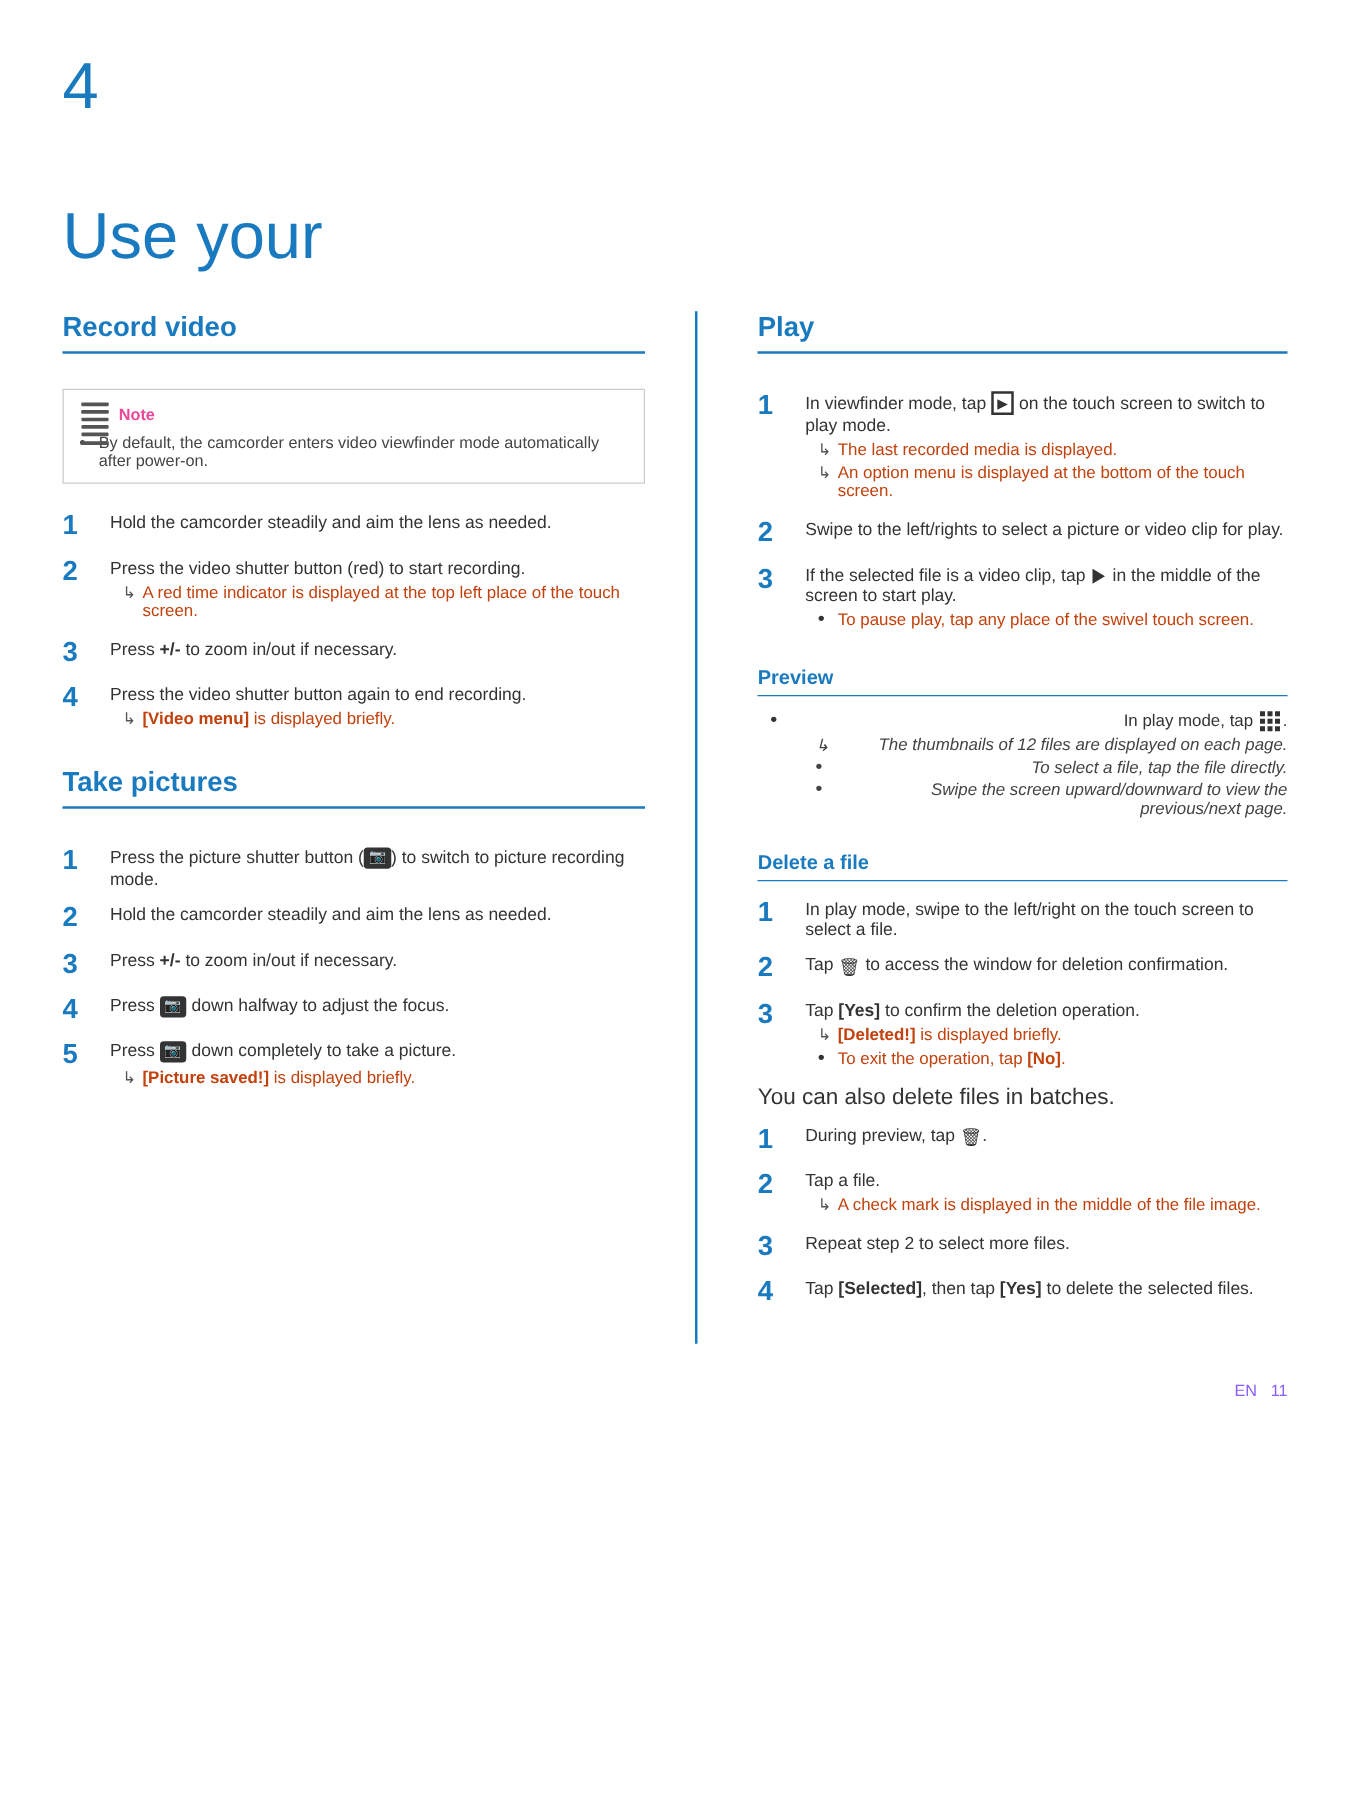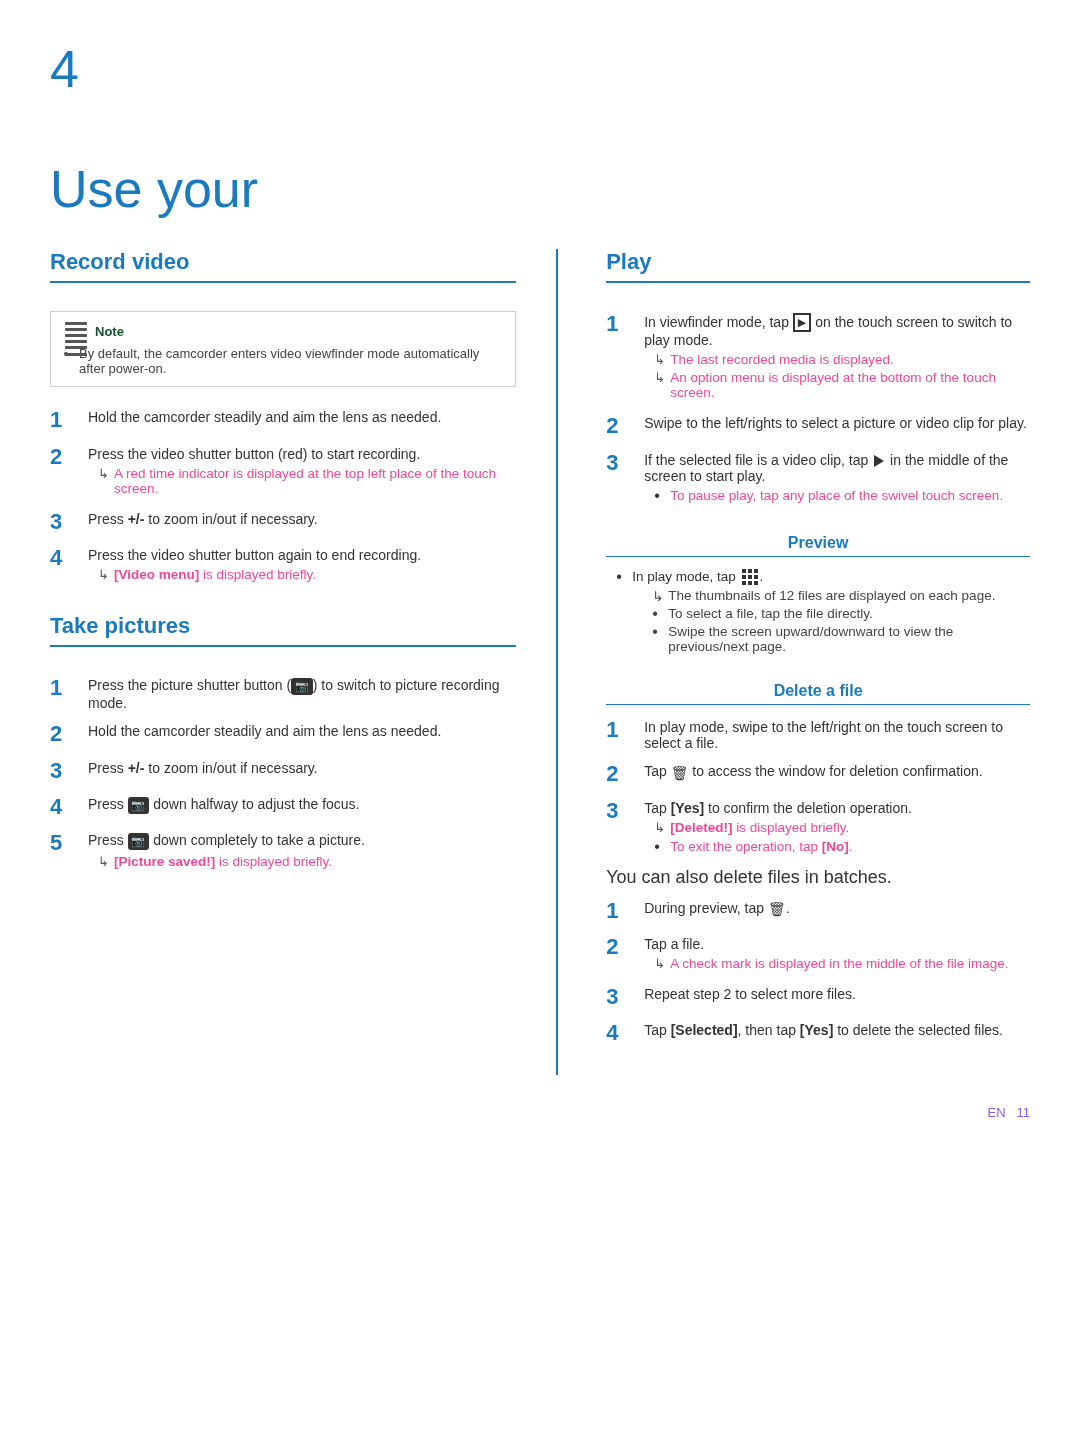--- a/index.html
+++ b/index.html
@@ -73,7 +73,7 @@
       gap: 8px;
       font-weight: bold;
       margin-bottom: 6px;
-      color: #14532d;
+      color: #ec4899;
     }
 
     .note-icon {

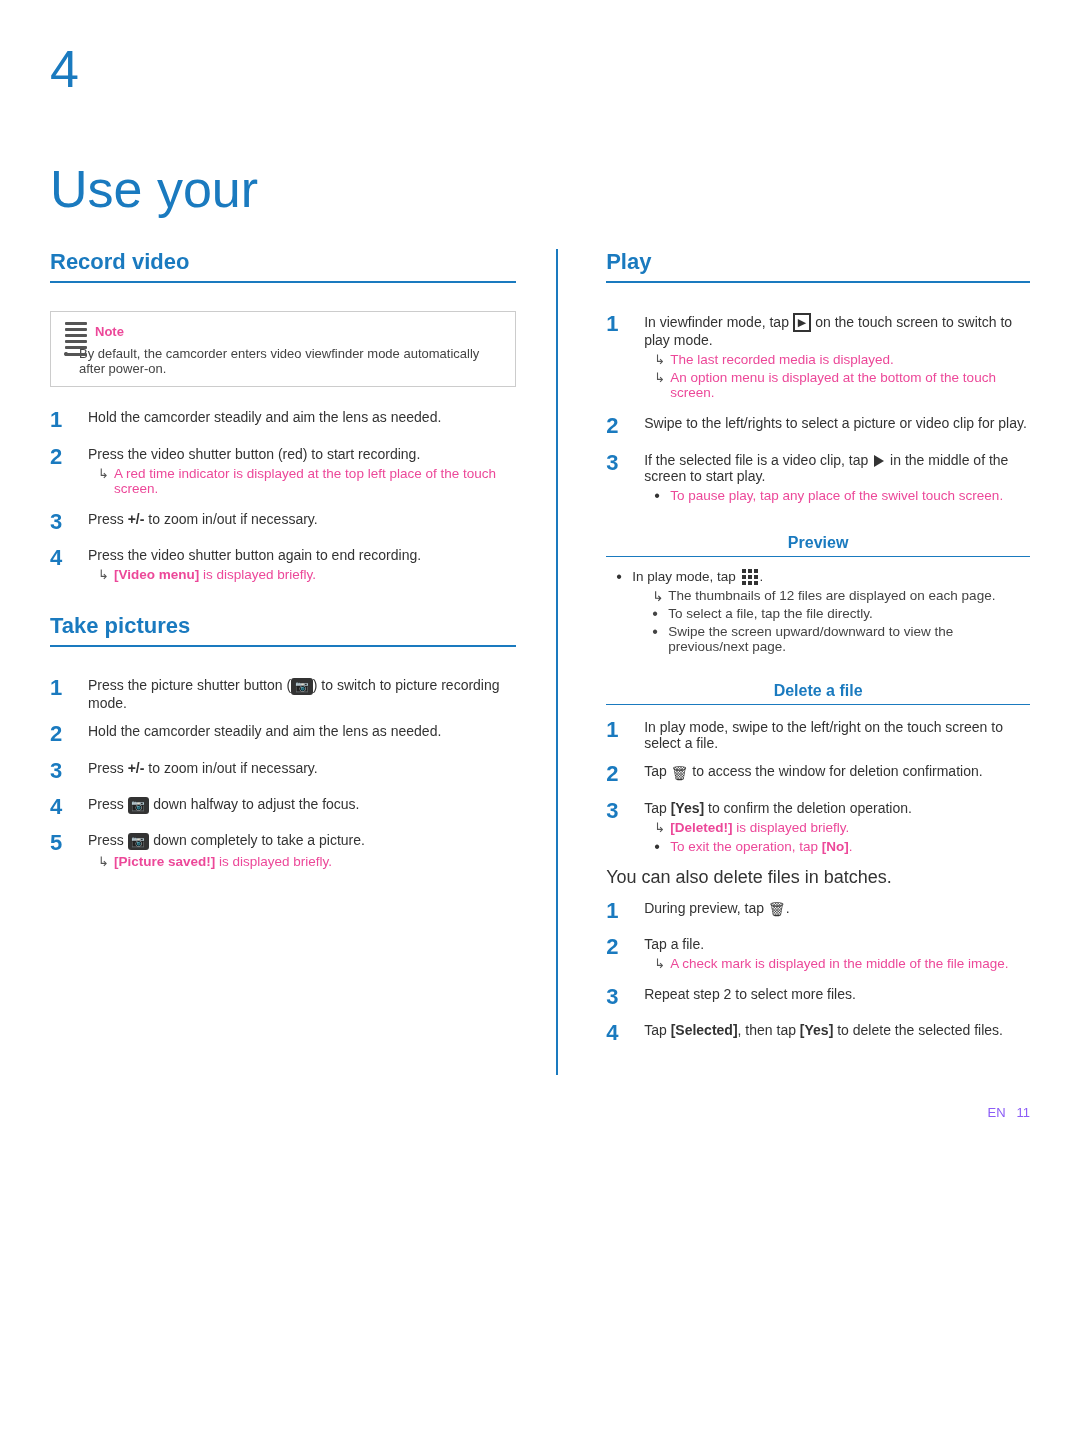--- a/index.html
+++ b/index.html
@@ -143,7 +143,7 @@
       padding-left: 16px;
       position: relative;
       margin-bottom: 3px;
-      color: #ec4899;
+      color: #c2410c;
       font-size: 13.5px;
     }
 

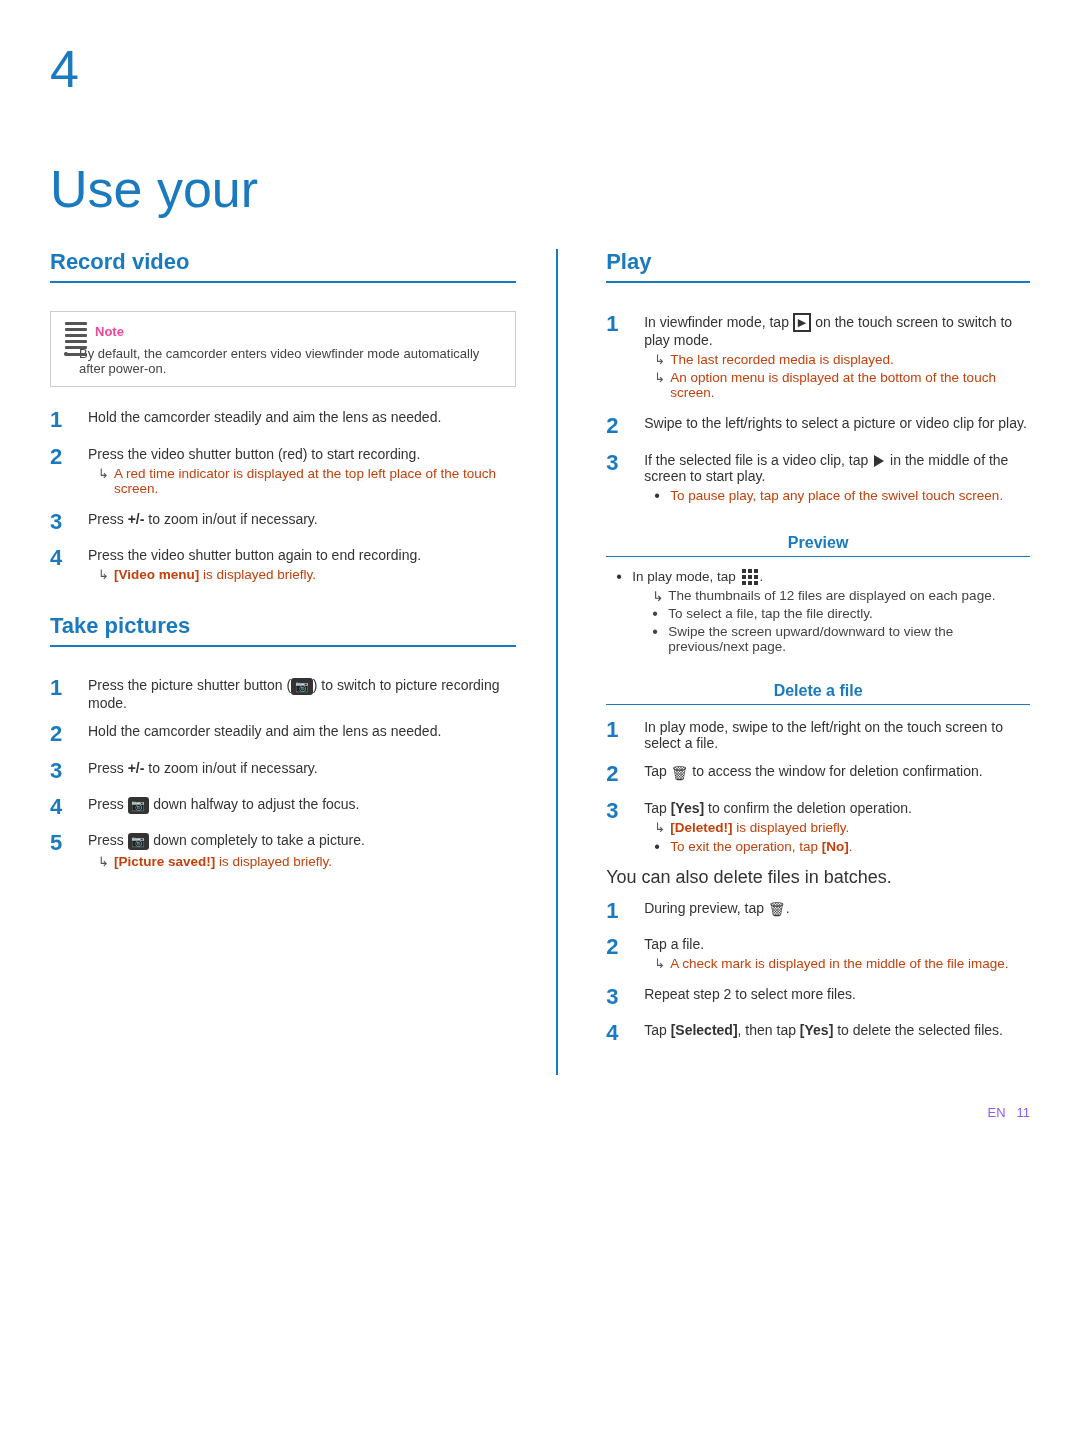--- a/index.html
+++ b/index.html
@@ -57,7 +57,6 @@
       padding-bottom: 4px;
       margin-bottom: 12px;
       margin-top: 20px;
-      text-align: center;
     }
 
     .note-box {

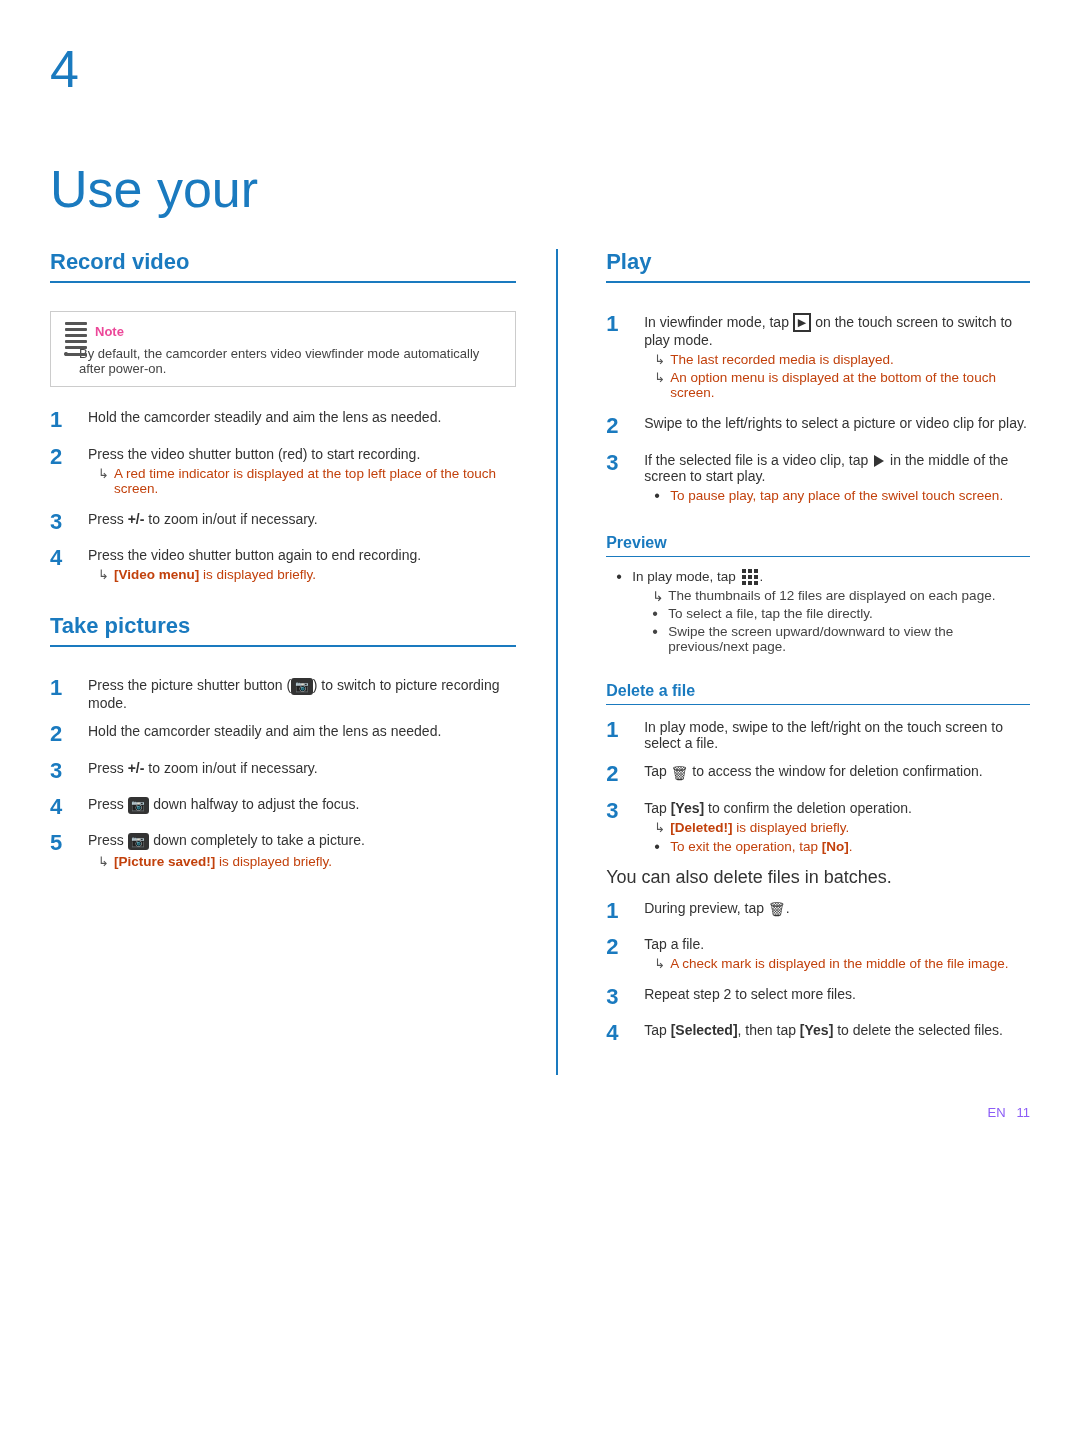--- a/index.html
+++ b/index.html
@@ -191,6 +191,7 @@
       position: relative;
       margin-bottom: 5px;
       font-size: 13.5px;
+      text-align: right;
     }
 
     ul.plain-bullets > li::before {

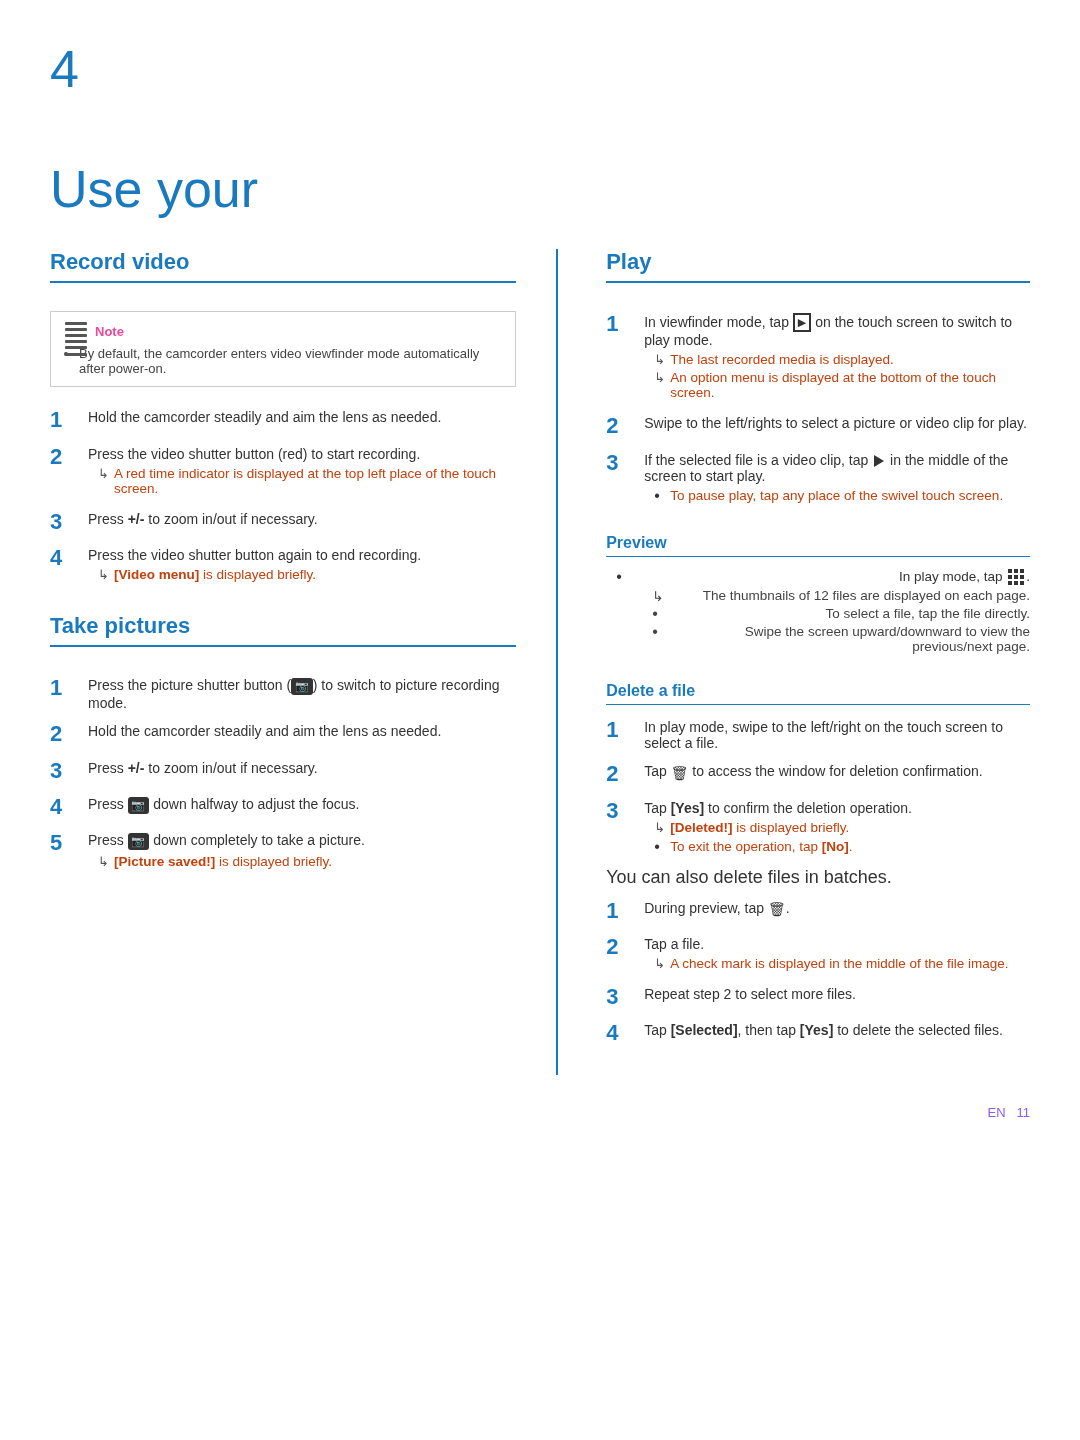--- a/index.html
+++ b/index.html
@@ -207,6 +207,7 @@
       list-style: none;
       padding-left: 20px;
       margin-top: 3px;
+      font-style: italic;
     }
 
     .preview-sub li {

